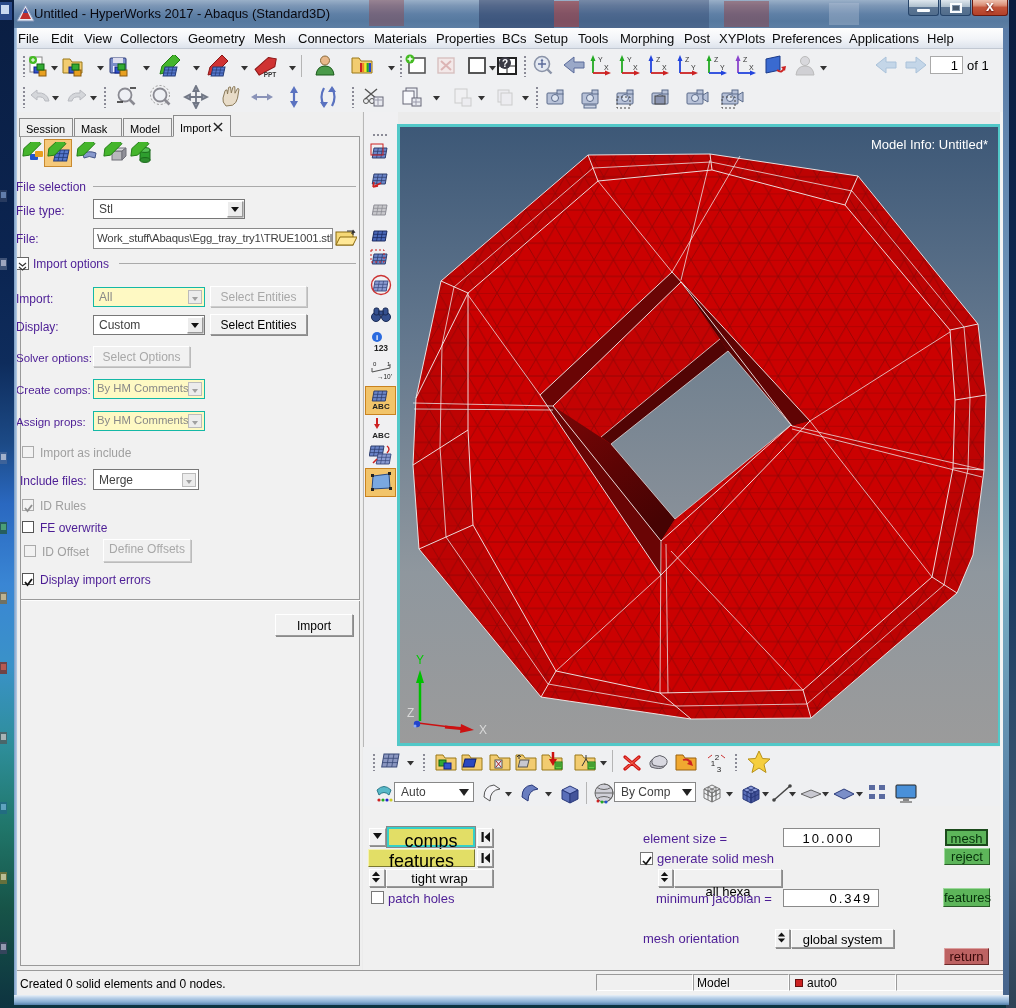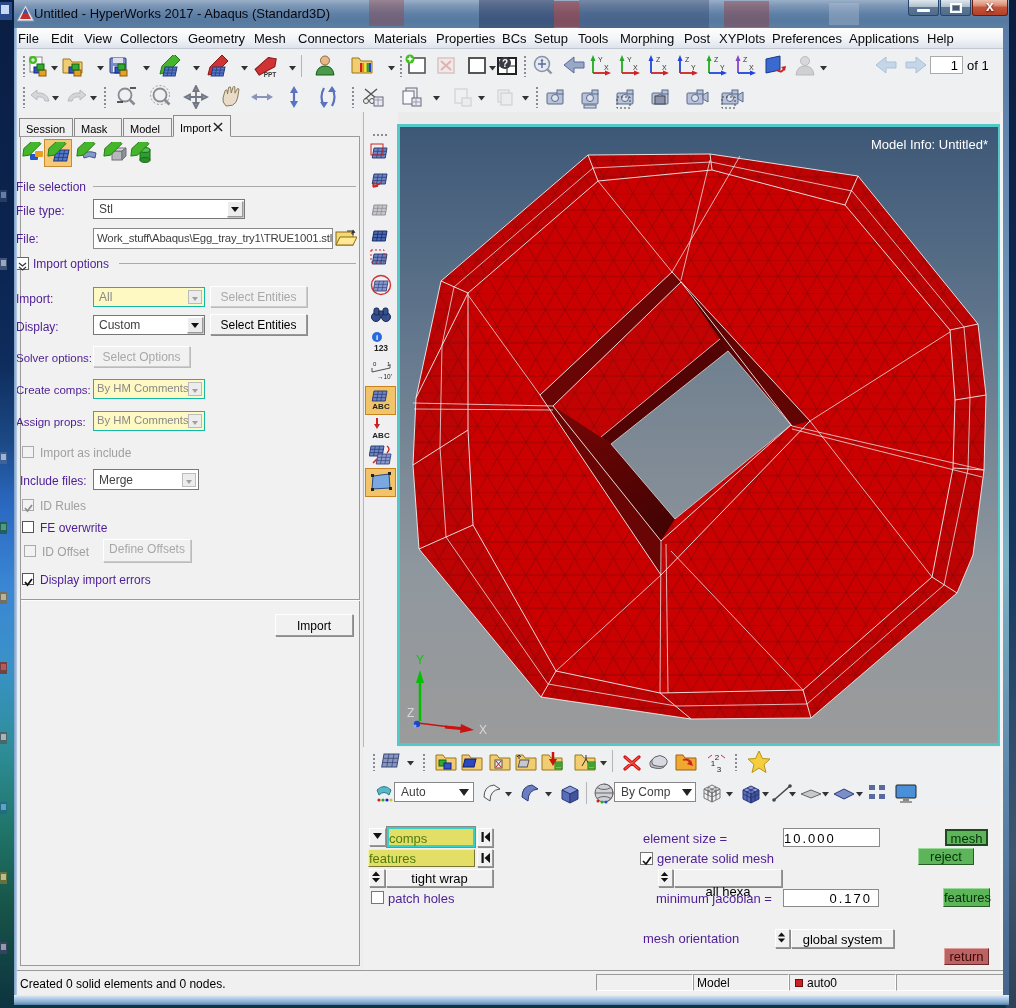--- a/index.html
+++ b/index.html
@@ -18,7 +18,7 @@
 .dots{position:absolute;width:4px;background-image:radial-gradient(circle,#8a8a96 1px,transparent 1.2px);background-size:4px 4px}
 .hdots{position:absolute;height:4px;background-image:radial-gradient(circle,#8a8a96 1px,transparent 1.2px);background-size:4px 4px}
 .field{position:absolute;background:#fff;border:1px solid #8a8a8a;font-size:13px;color:#000;white-space:nowrap}
-.ybtn{position:absolute;background:#e2de66;border-top:1px solid #f5f2b0;border-left:1px solid #f5f2b0;border-right:1px solid #7a7830;border-bottom:1px solid #7a7830;font-size:13px;color:#4d7c0f}
+.ybtn{position:absolute;background:#e2de66;border-top:1px solid #f5f2b0;border-left:1px solid #f5f2b0;border-right:1px solid #7a7830;border-bottom:1px solid #7a7830;text-align:center;font-size:18px;color:#000000}
 .gbtn{position:absolute;background:#5db55a;border-top:1px solid #9ed99c;border-left:1px solid #9ed99c;border-right:1px solid #2a5c28;border-bottom:1px solid #2a5c28;text-align:center;font-size:13px;color:#06300a}
 .spin{position:absolute;background:#f1f1f1;border:1px solid #999;border-top-color:#fff;border-left-color:#fff;box-shadow:1px 1px 0 #8a8a8a}
 </style></head><body>

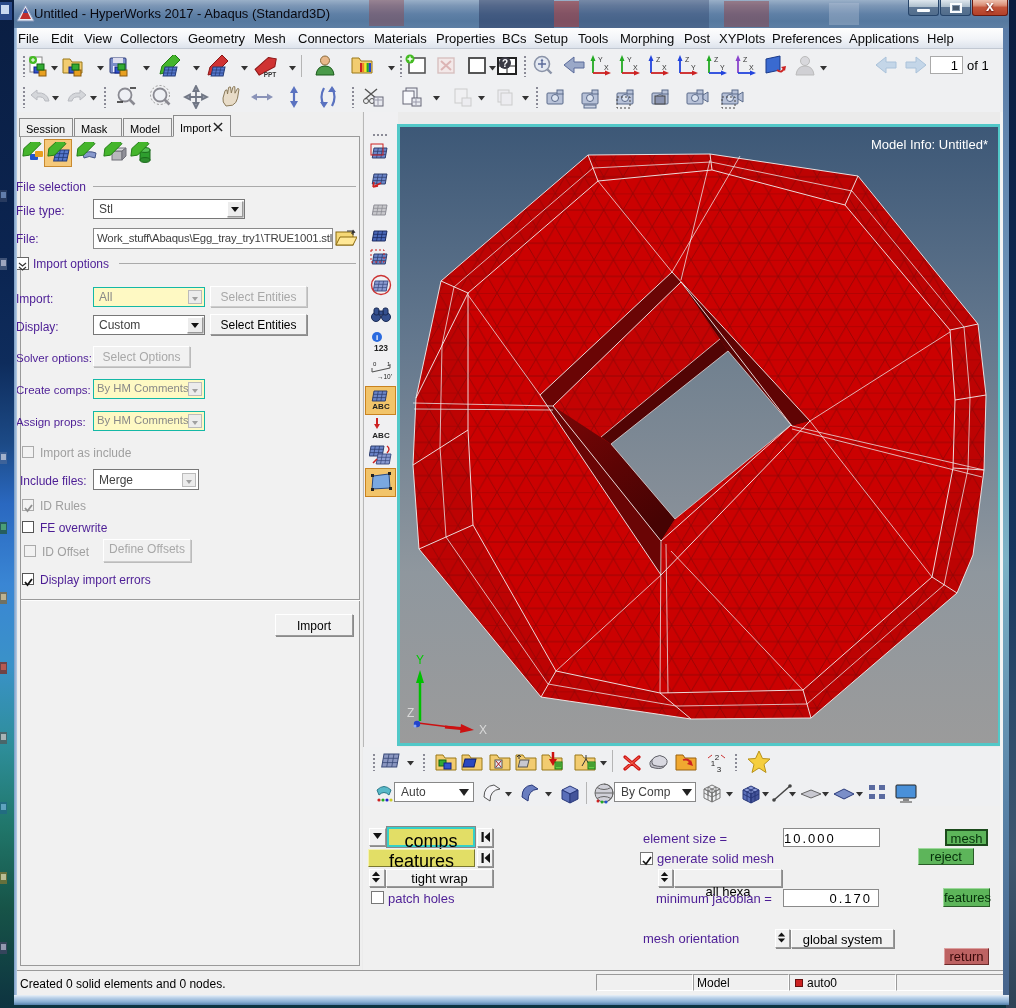--- a/index.html
+++ b/index.html
@@ -927,7 +927,7 @@
 <div class="cb" style="left:371px;top:891px;width:13px;height:13px;border-color:#777"></div>
 <div class="lbl" style="left:388px;top:891px;font-size:13px">patch holes</div>
 <div class="lbl" style="left:643px;top:831px;font-size:13px">element size =</div>
-<div class="field" style="left:783px;top:828px;width:97px;height:19px;text-align:left;padding:2px 6px 0 0;letter-spacing:2px">10.000</div>
+<div class="field" style="left:783px;top:828px;width:97px;height:19px;text-align:center;padding:2px 6px 0 0;letter-spacing:2px">10.000</div>
 <div class="cb" style="left:640px;top:852px;width:13px;height:13px;border-color:#777"><svg width="12" height="12" viewBox="0 0 12 12">
       <path d="M2,6 L5,9 L10,2" stroke="#111" stroke-width="1.7" fill="none"></path>
     </svg></div>

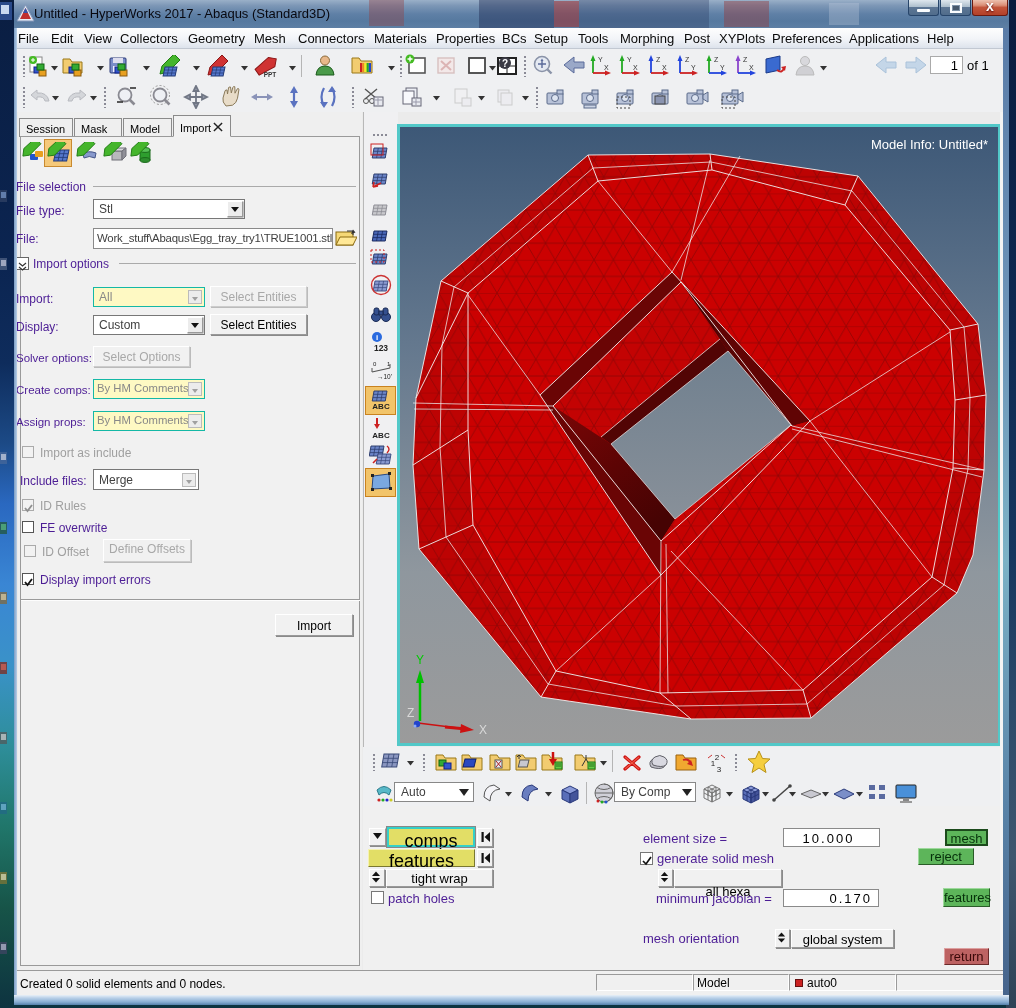--- a/index.html
+++ b/index.html
@@ -946,7 +946,7 @@
     </svg></div>
 <div class="btn" style="left:791px;top:929px;width:103px;height:19px;padding-top:2px;font-size:13px">global system</div>
 <div class="gbtn" style="left:945px;top:829px;width:43px;height:17px;border:2px solid #1c4a1c;font-size:13px">mesh</div>
-<div class="gbtn" style="left:918px;top:848px;width:56px;height:17px">reject</div>
+<div class="gbtn" style="left:944px;top:848px;width:46px;height:17px">reject</div>
 <div class="gbtn" style="left:943px;top:888px;width:47px;height:19px;padding-top:1px">features</div>
 <div class="a" style="left:944px;top:948px;width:45px;height:17px;background:#bd6262;border-top:1px solid #dca0a0;border-left:1px solid #dca0a0;border-right:1px solid #6a2a2a;border-bottom:1px solid #6a2a2a;text-align:center;font-size:13px;color:#3a0808">return</div>
 <div class="a" style="left:17px;top:970px;width:989px;height:27px;background:#f0f0f0;border-top:1px solid #9a9a9a">

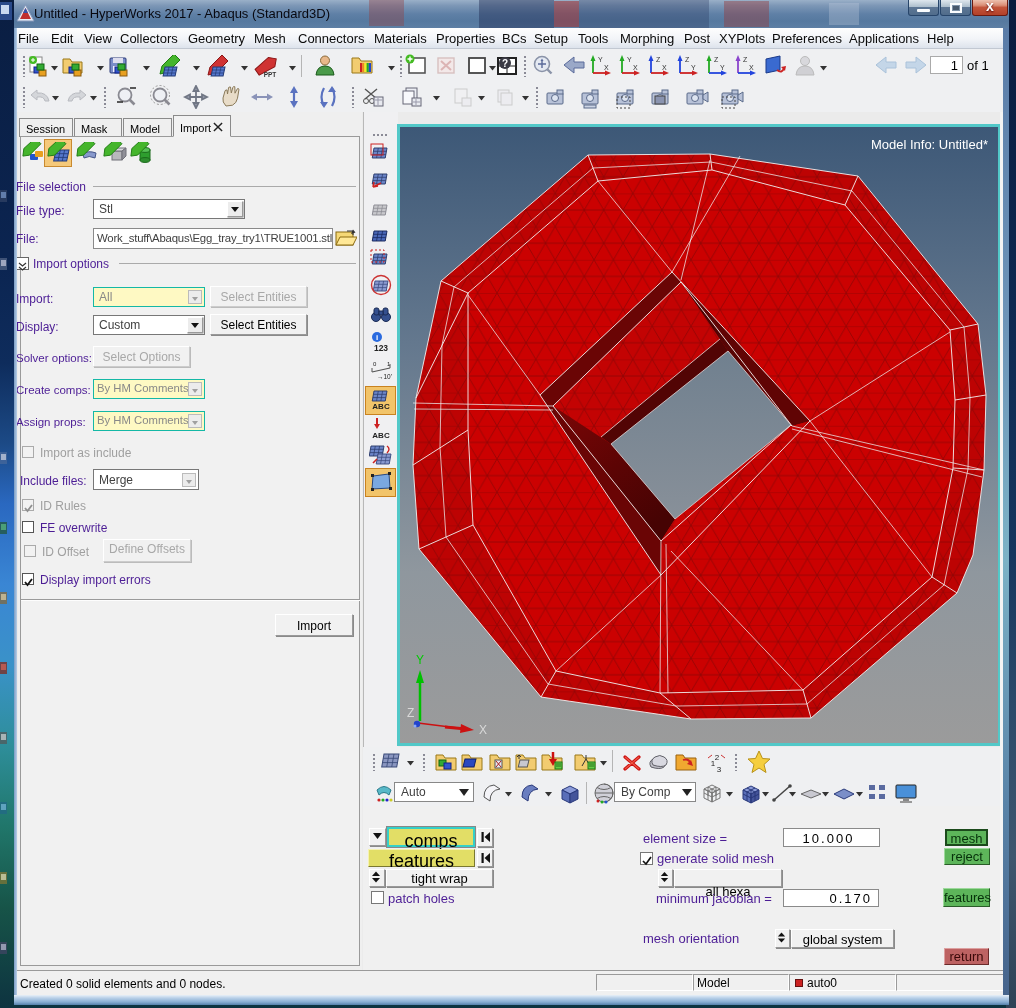--- a/index.html
+++ b/index.html
@@ -938,7 +938,7 @@
     </svg></div>
 <div class="btn" style="left:674px;top:869px;width:108px;height:18px;padding-top:14px;font-size:13px">all hexa</div>
 <div class="lbl" style="left:656px;top:891px;font-size:13px">minimum jacobian =</div>
-<div class="field" style="left:783px;top:889px;width:96px;height:18px;text-align:right;padding:1px 6px 0 0;letter-spacing:2px">0.170</div>
+<div class="field" style="left:783px;top:889px;width:96px;height:18px;text-align:right;padding:1px 6px 0 0;letter-spacing:2px">0.349</div>
 <div class="lbl" style="left:643px;top:931px;font-size:13px">mesh orientation</div>
 <div class="spin" style="left:775px;top:929px;width:15px;height:19px"><svg width="11" height="15" viewBox="0 0 12 14">
       <polygon points="6,1.5 10,6 2,6" fill="#111"></polygon>

